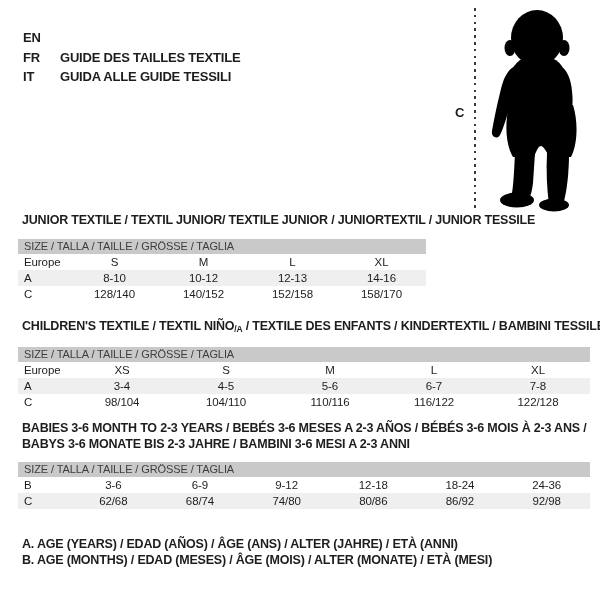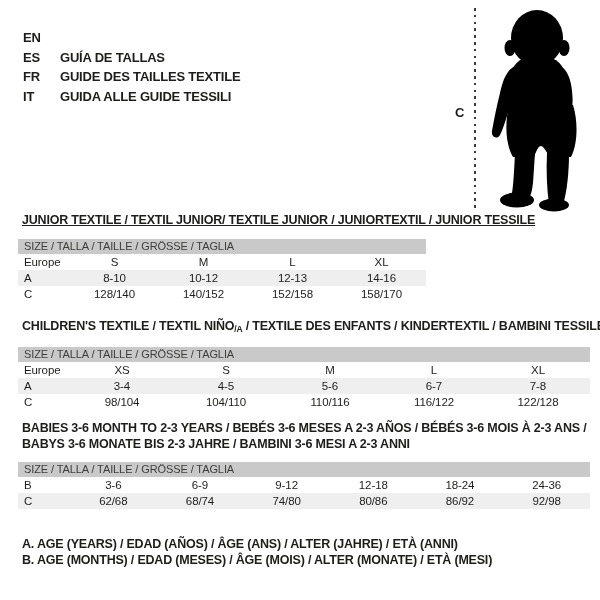--- a/index.html
+++ b/index.html
@@ -46,10 +46,6 @@
   <div class="lang-list">
     <div class="lang-row">
       <span class="lang-code">EN</span>
-    </div>
-    <div class="lang-row">
-      <span class="lang-code">ES</span>
-      <span>GUÍA DE TALLAS</span>
     </div>
     <div class="lang-row">
       <span class="lang-code">FR</span>

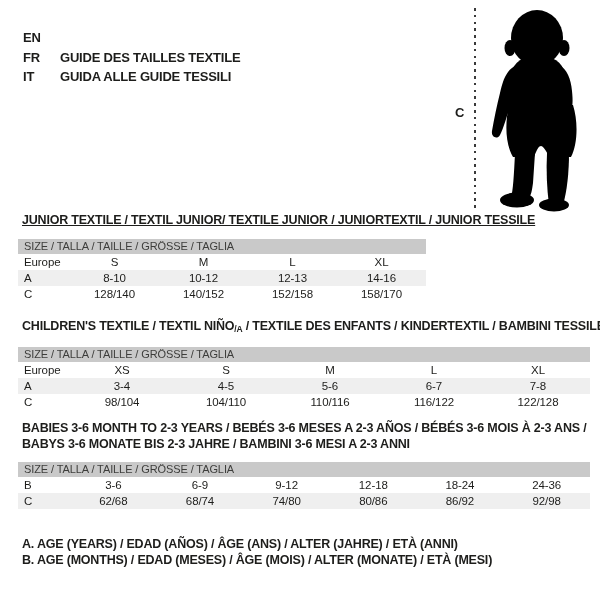--- a/index.html
+++ b/index.html
@@ -18,7 +18,7 @@
   .baby-svg{position:absolute;left:487px;top:5px;}
   
   .tbl-heading{position:absolute;left:22px;font-weight:700;font-size:12.5px;letter-spacing:-0.2px;white-space:nowrap;}
-  #junior-heading{top:213px;text-decoration:underline;}
+  #junior-heading{top:213px;}
   #children-heading{top:319px;}
   #babies-heading{top:421px;line-height:15.5px;}
   .subsc{font-size:8.5px;vertical-align:-2px;}

